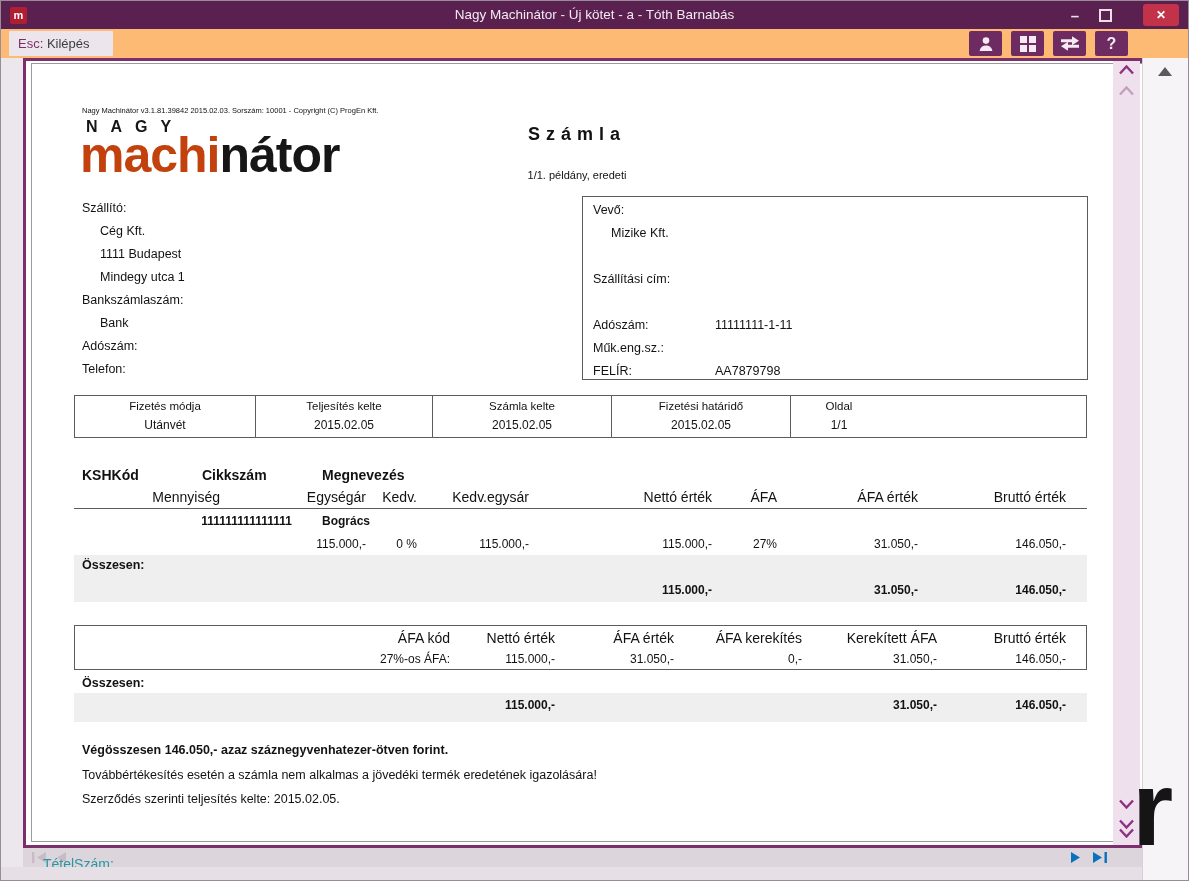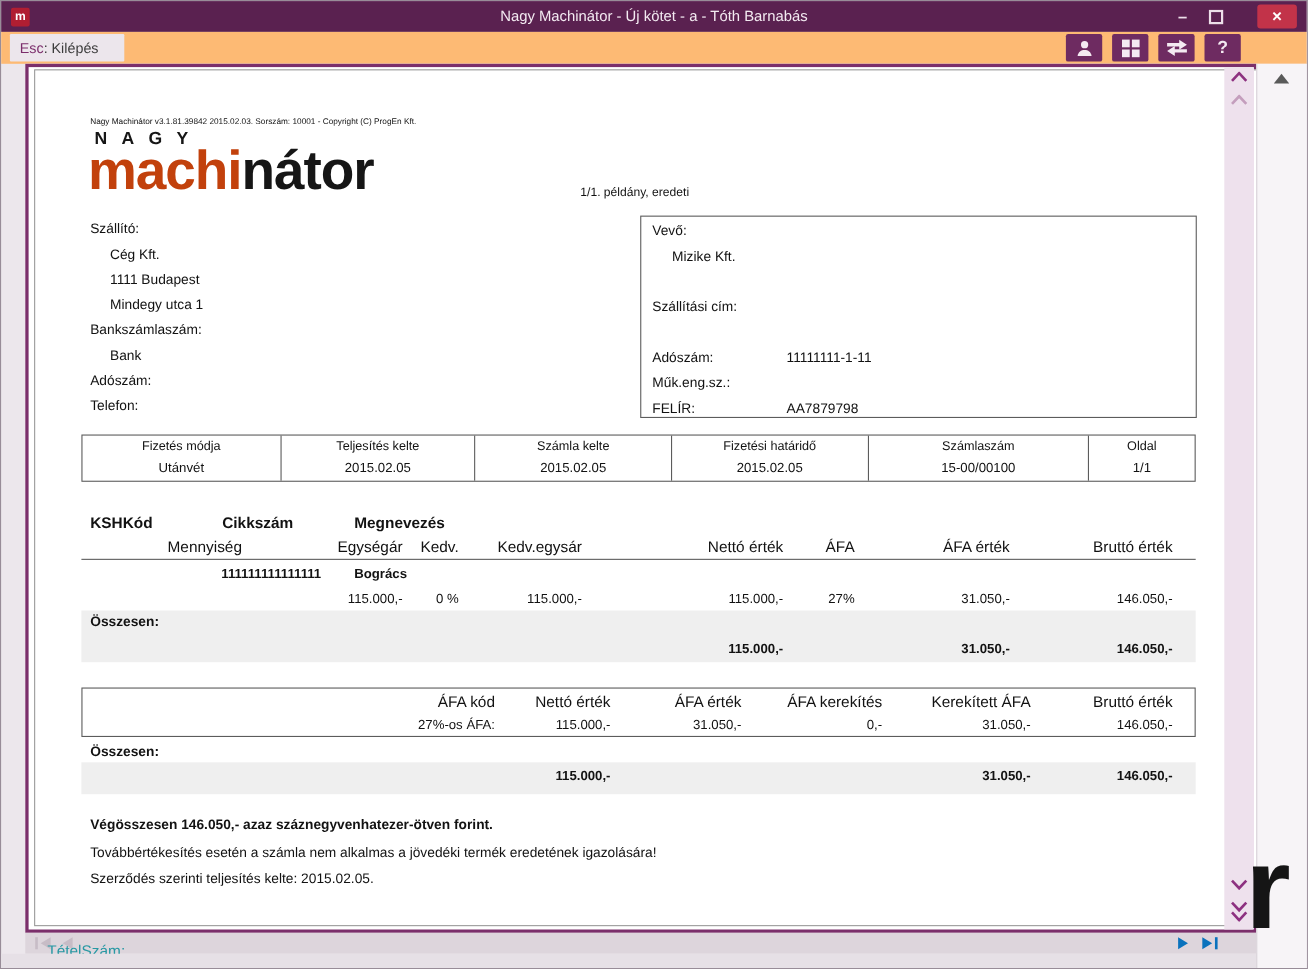--- a/index.html
+++ b/index.html
@@ -130,6 +130,7 @@
       <span class="logo-red">machi</span><span class="logo-dark">nátor</span>
     </div>
 
+    <div class="ab doc-title" style="left:420px;top:60px;">Számla</div>
     <div class="ab doc-sub" style="left:420px;top:105px;">1/1. példány, eredeti</div>
 
     <div class="ab lab" style="left:50px;top:137px;">Szállító:</div>

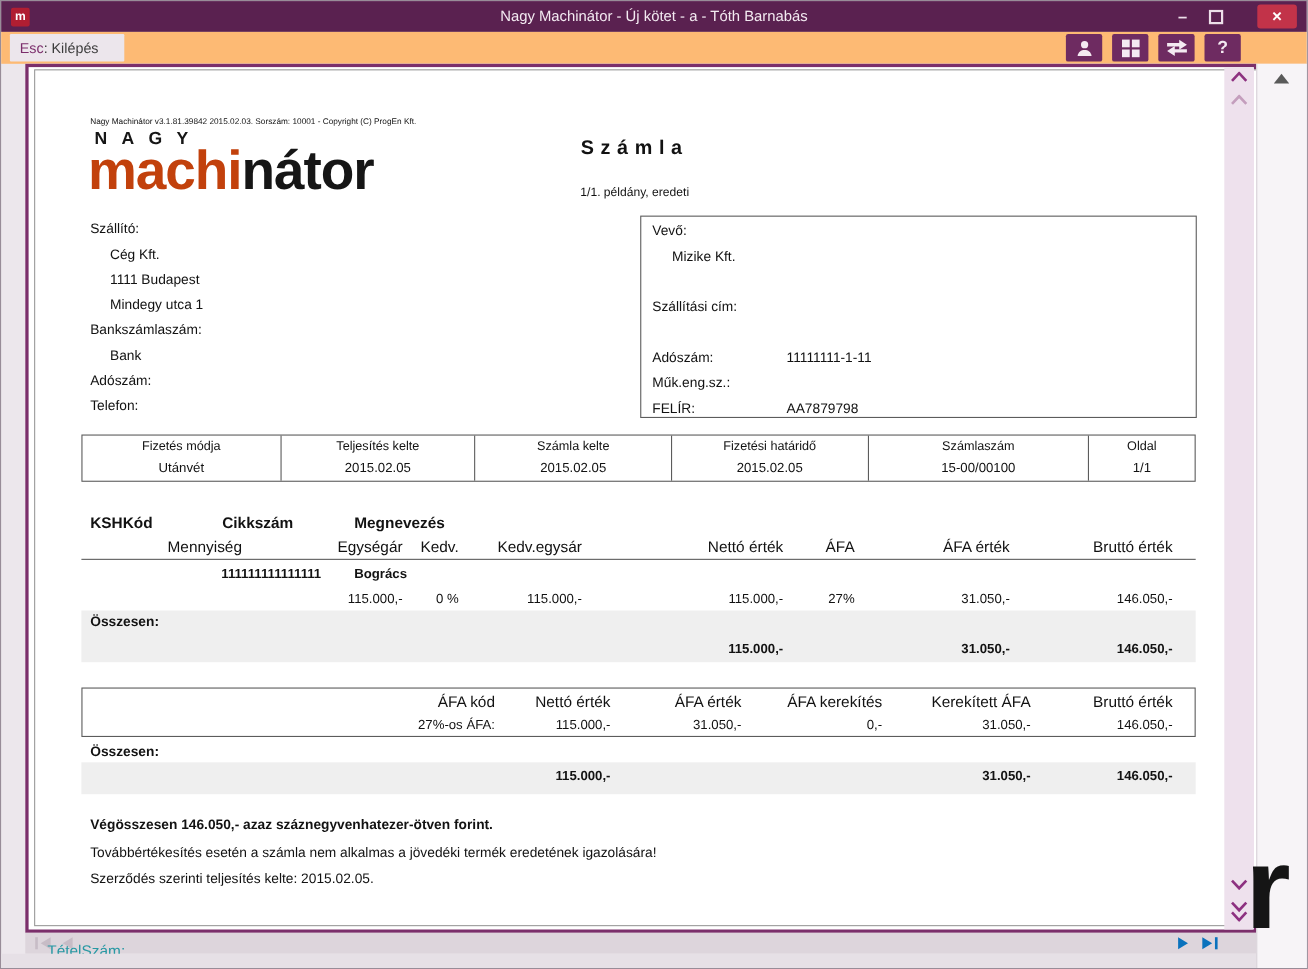--- a/index.html
+++ b/index.html
@@ -170,10 +170,6 @@
         <div class="mh">Fizetési határidő</div>
         <div class="mv">2015.02.05</div>
       </div>
-      <div class="mc" style="width:201px;">
-        <div class="mh">Számlaszám</div>
-        <div class="mv">15-00/00100</div>
-      </div>
       <div class="mc" style="width:96px;">
         <div class="mh">Oldal</div>
         <div class="mv">1/1</div>

